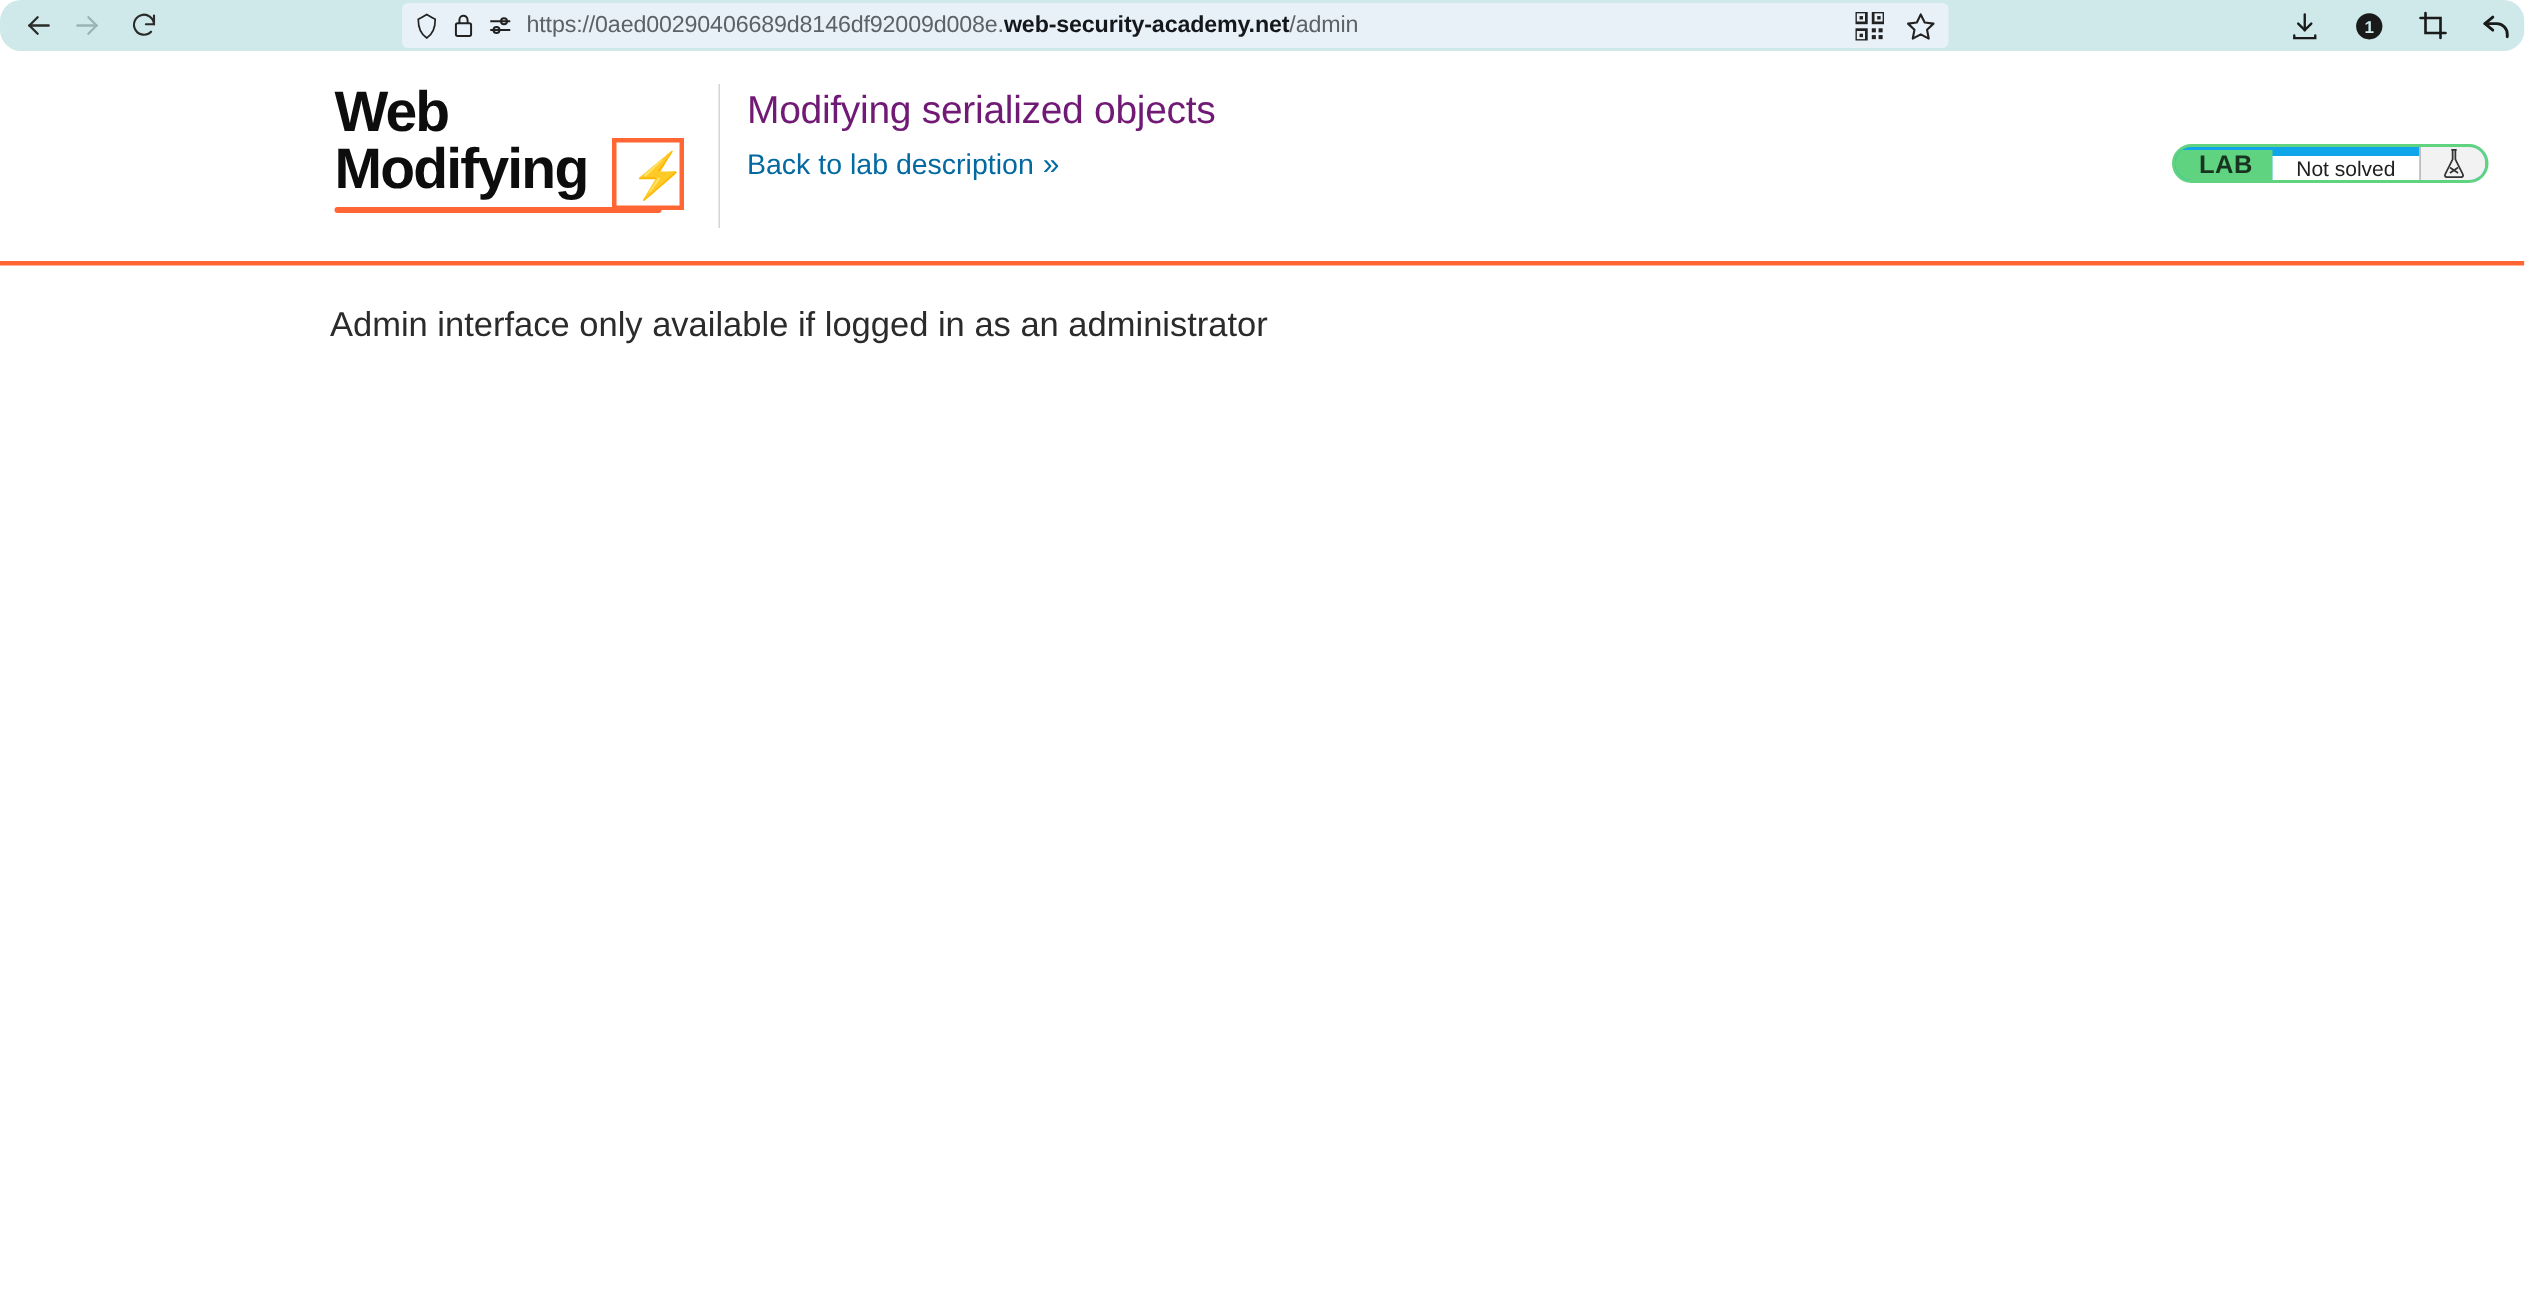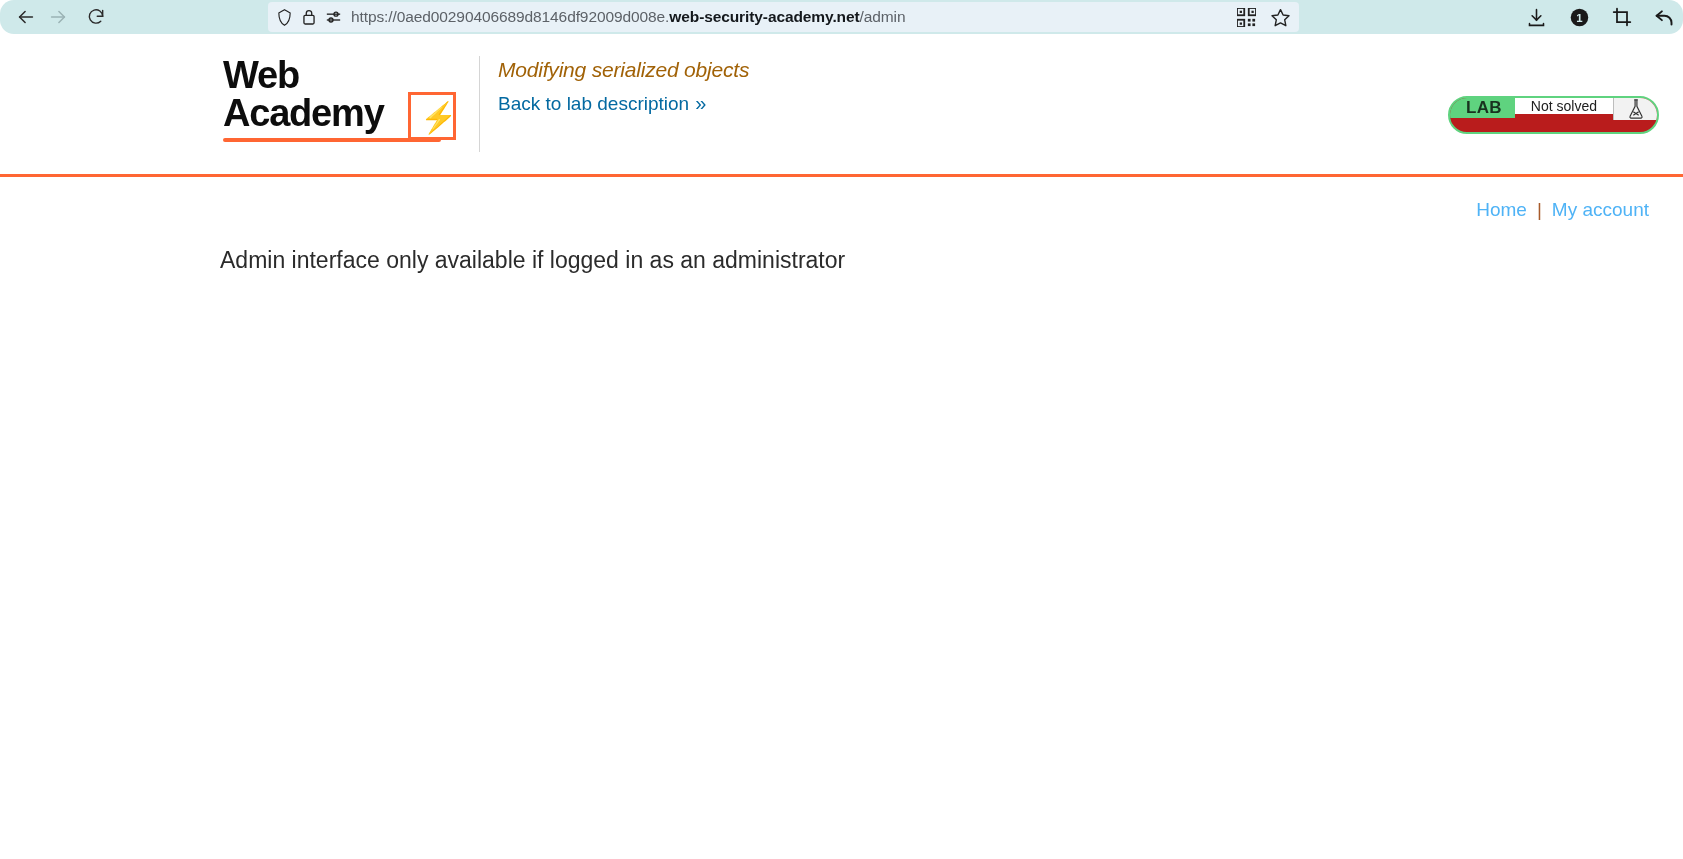--- a/index.html
+++ b/index.html
@@ -279,7 +279,7 @@
 
   <div class="lab-header">
     <div class="logo-block">
-      <div class="logo-text">Web Academy</div>
+      <div class="logo-text">Web Modifying</div>
       <div class="logo-bolt"></div>
       <div class="logo-underline"></div>
     </div>

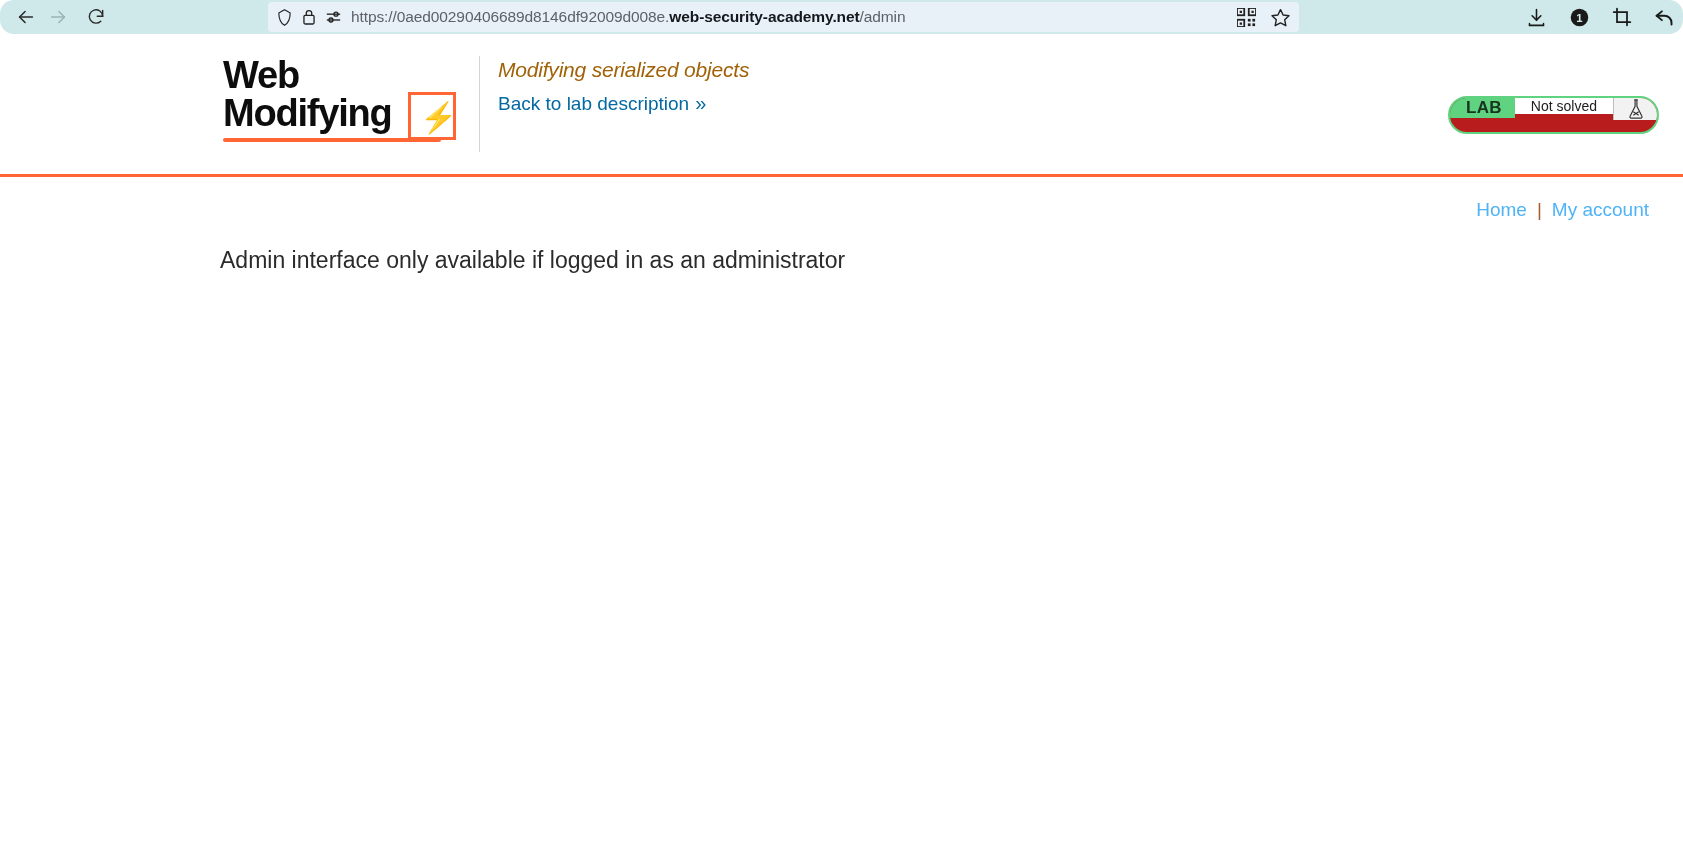--- a/index.html
+++ b/index.html
@@ -113,11 +113,10 @@
   }
   .lab-titles { padding-top: 10px; }
   .lab-title {
-    font-size: 21px;
-    color: #a16207;
+    font-size: 26px;
+    color: #701a75;
     font-weight: 400;
     letter-spacing: -0.2px;
-    font-style: italic;
   }
   .lab-back {
     margin-top: 10px;

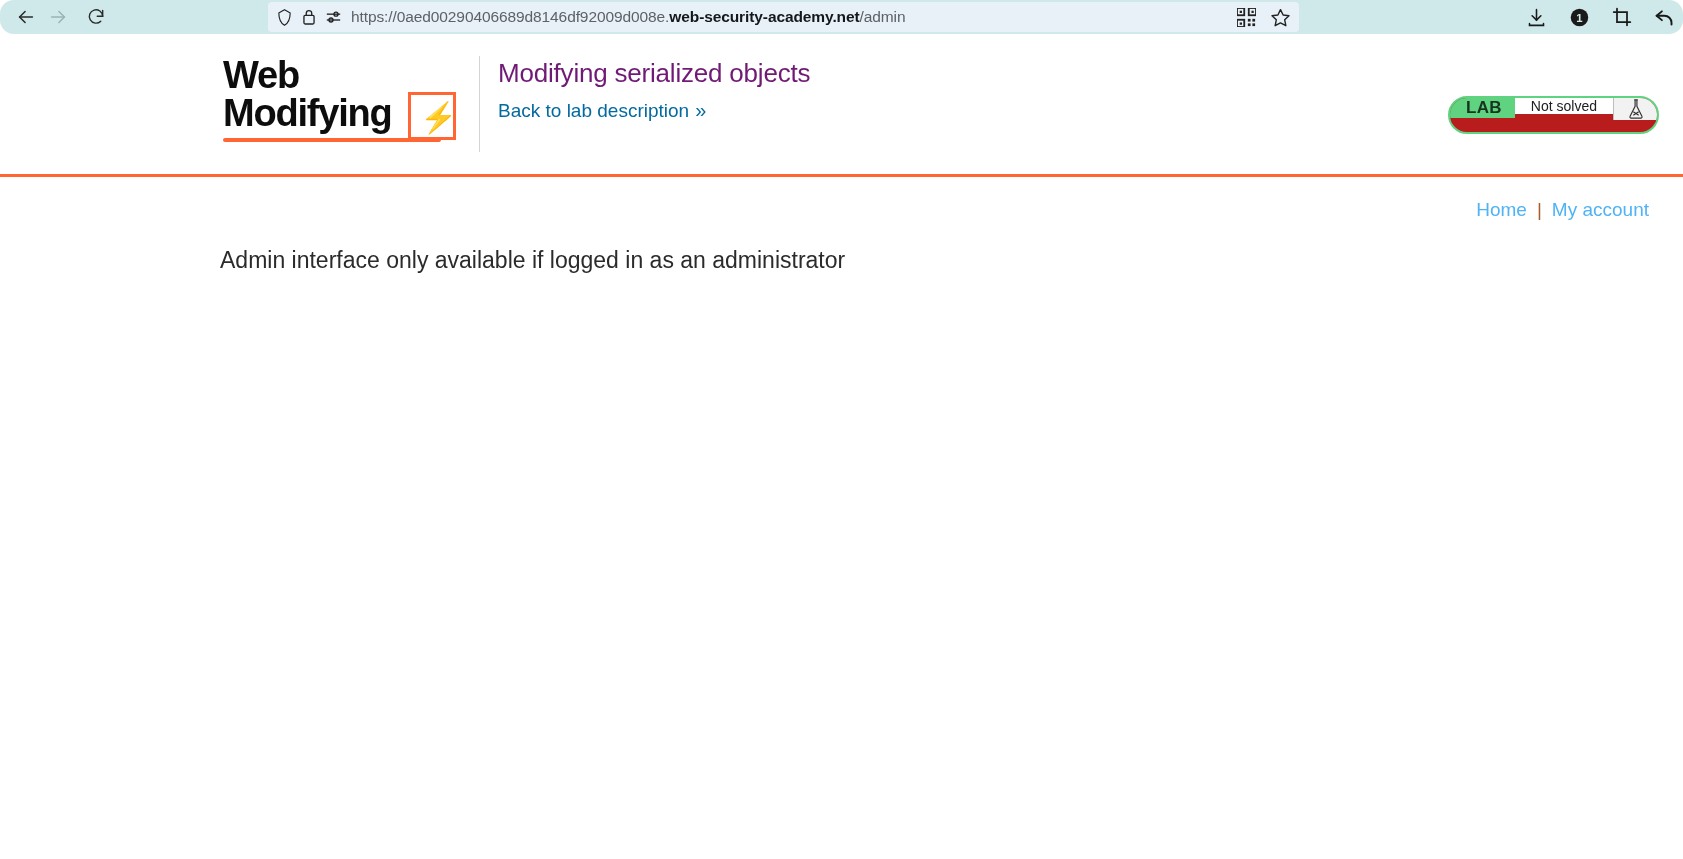--- a/index.html
+++ b/index.html
@@ -129,11 +129,11 @@
     position: absolute;
     right: 24px; top: 62px;
     display: flex;
-    align-items: flex-start;
-    height: 38px;
+    align-items: flex-end;
+    height: 26px;
     border: 2px solid #5fd37f;
     border-radius: 19px;
-    background: #b91c1c;
+    background: #0ea5e9;
     overflow: hidden;
   }
   .lab-status .lab-tag {

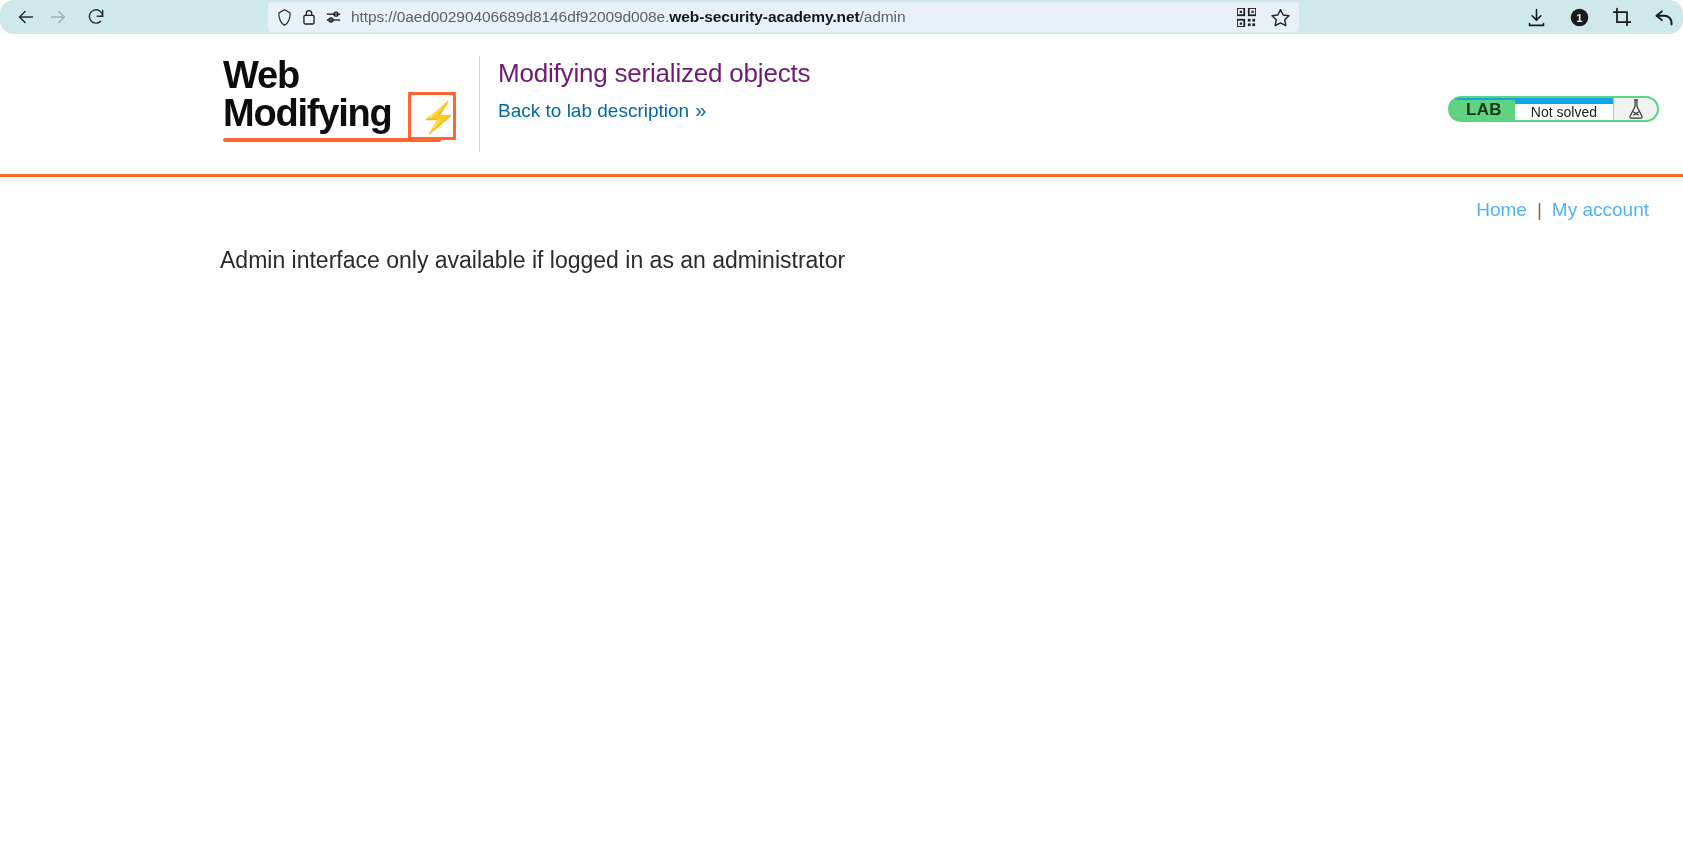--- a/index.html
+++ b/index.html
@@ -304,9 +304,6 @@
   <div class="orange-rule"></div>
 
   <div class="lab-body">
-    <div class="acct-links">
-      <a>Home</a><span class="sep">|</span><a>My account</a>
-    </div>
     <div class="admin-msg">Admin interface only available if logged in as an administrator</div>
   </div>
 

